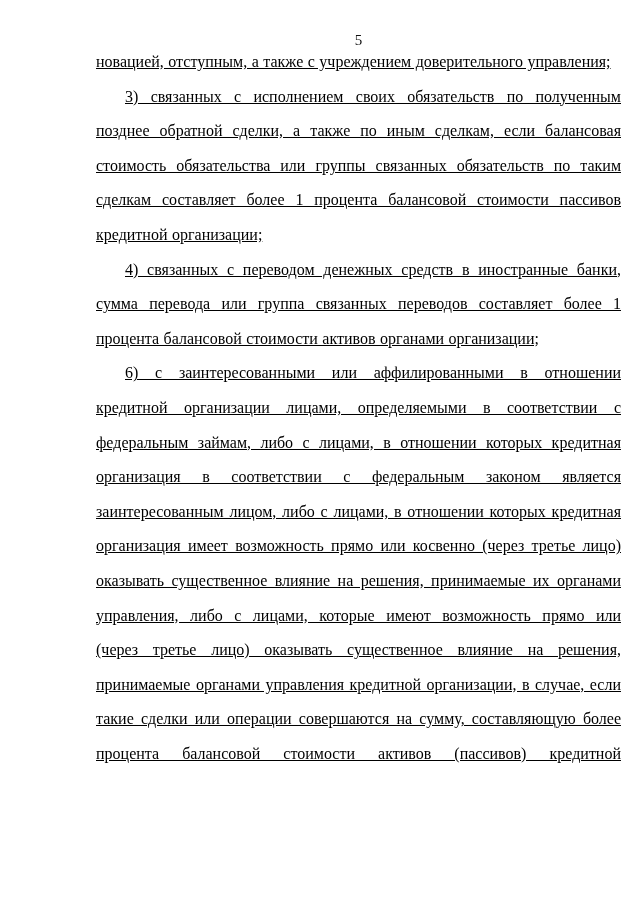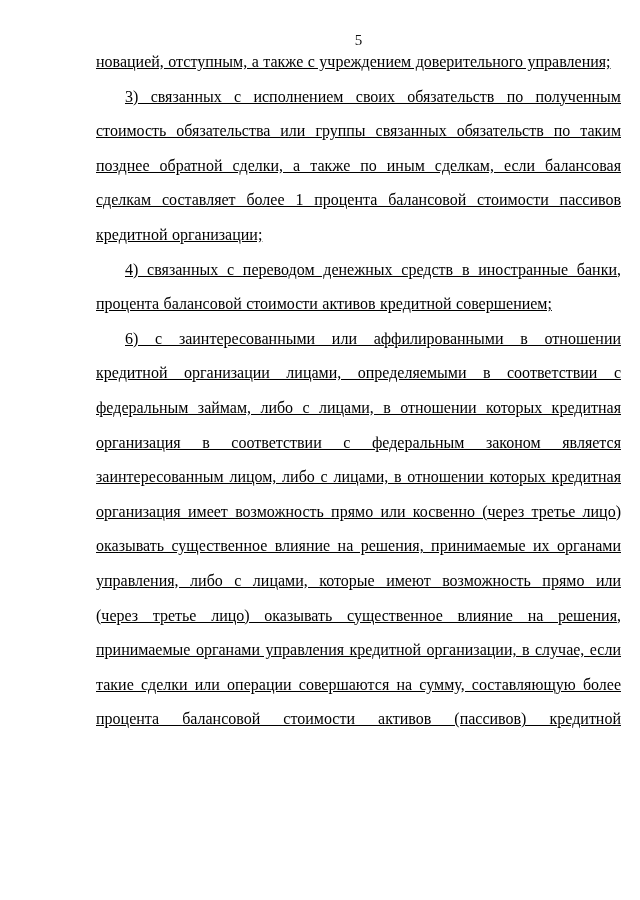--- a/index.html
+++ b/index.html
@@ -68,8 +68,8 @@
       </div>
       <div class="paragraph">
         <div class="line indent">3) связанных с исполнением своих обязательств по полученным</div>
+        <div class="line">позднее обратной сделки, а также по иным сделкам, если балансовая</div>
         <div class="line">стоимость обязательства или группы связанных обязательств по таким</div>
-        <div class="line">позднее обратной сделки, а также по иным сделкам, если балансовая</div>
         <div class="line">сделкам составляет более 1 процента балансовой стоимости пассивов</div>
         <div class="line last-left">кредитной организации;</div>
       </div>

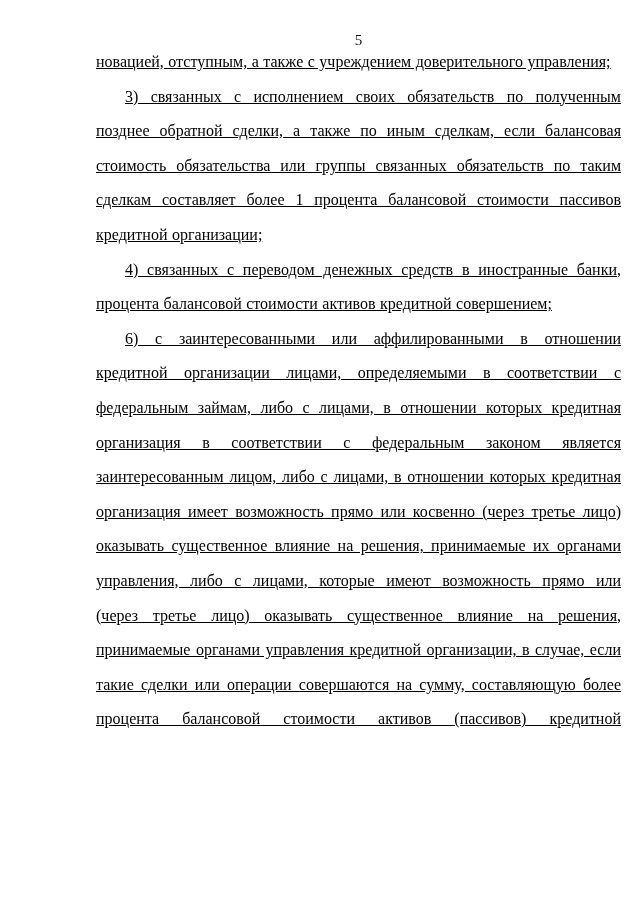--- a/index.html
+++ b/index.html
@@ -75,6 +75,7 @@
       </div>
       <div class="paragraph">
         <div class="line indent">4) связанных с переводом денежных средств в иностранные банки, если</div>
+        <div class="line">сумма перевода или группа связанных переводов составляет более 1</div>
         <div class="line last-left">процента балансовой стоимости активов кредитной совершением;</div>
       </div>
       <div class="paragraph">

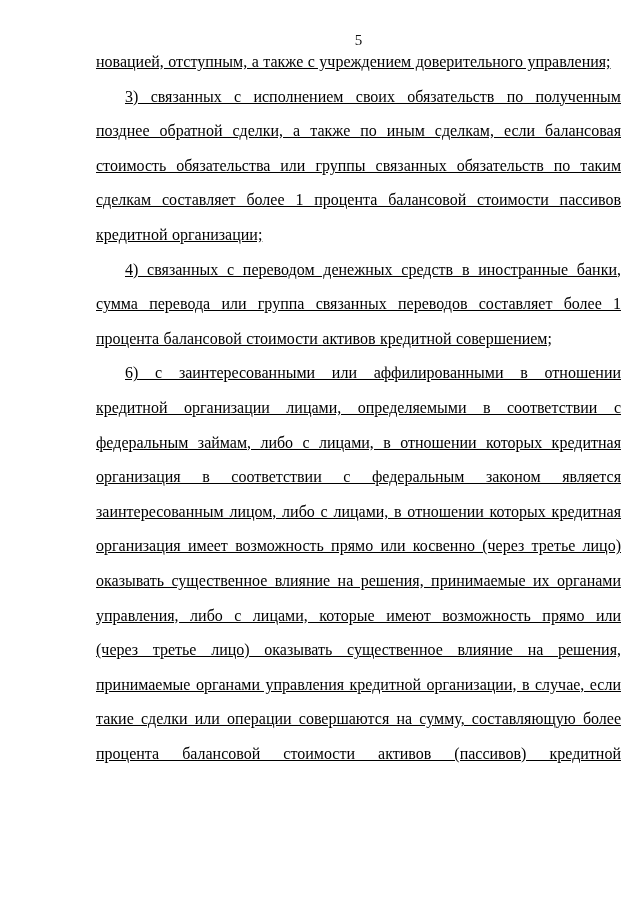--- a/index.html
+++ b/index.html
@@ -76,7 +76,7 @@
       <div class="paragraph">
         <div class="line indent">4) связанных с переводом денежных средств в иностранные банки, если</div>
         <div class="line">сумма перевода или группа связанных переводов составляет более 1</div>
-        <div class="line last-left">процента балансовой стоимости активов кредитной совершением;</div>
+        <div class="line last-left">процента балансовой стоимости активов органами организации;</div>
       </div>
       <div class="paragraph">
         <div class="line indent">6) с заинтересованными или аффилированными в отношении</div>

